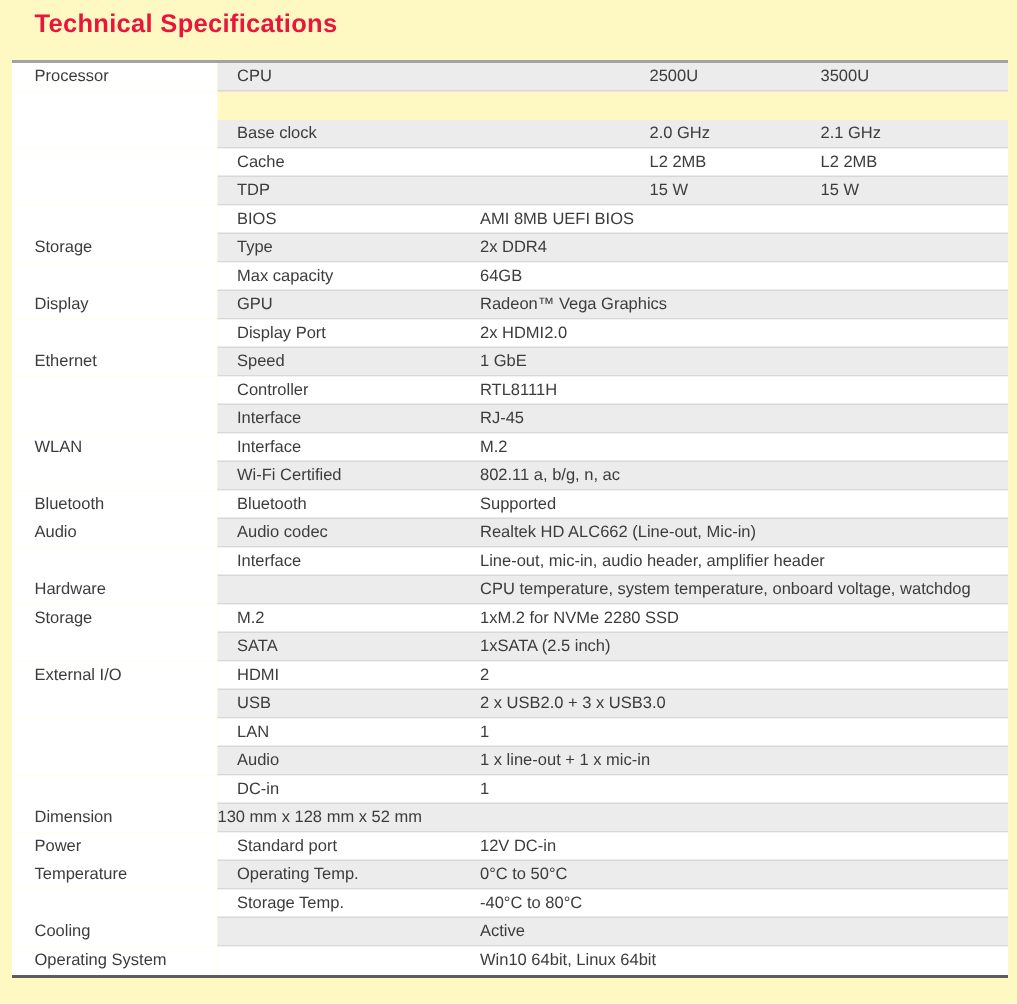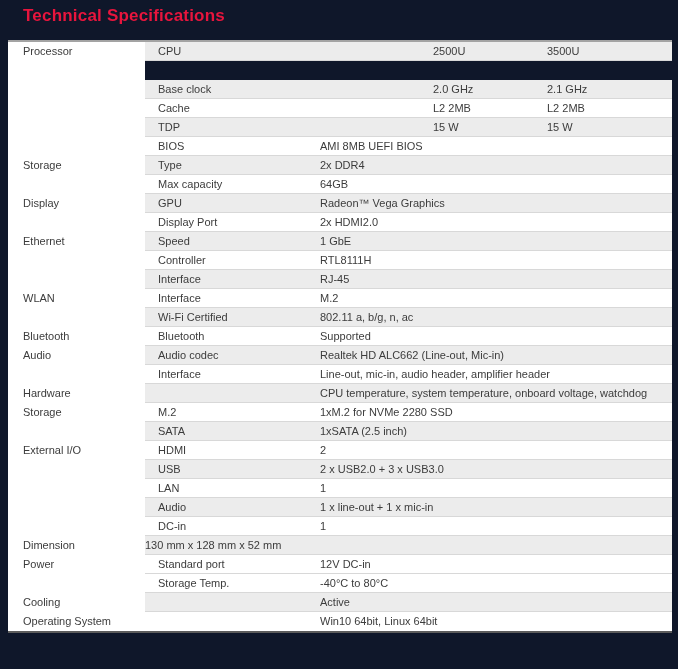--- a/index.html
+++ b/index.html
@@ -9,7 +9,7 @@
     font-family: "Liberation Sans", sans-serif;
     overflow: hidden;
   }
-  .page { position: relative; width: 678px; height: 669px; background: #0f172a; }
+  .page { position: relative; width: 678px; height: 669px; background: #fef9c3; }
 
   .title {
     position: absolute;

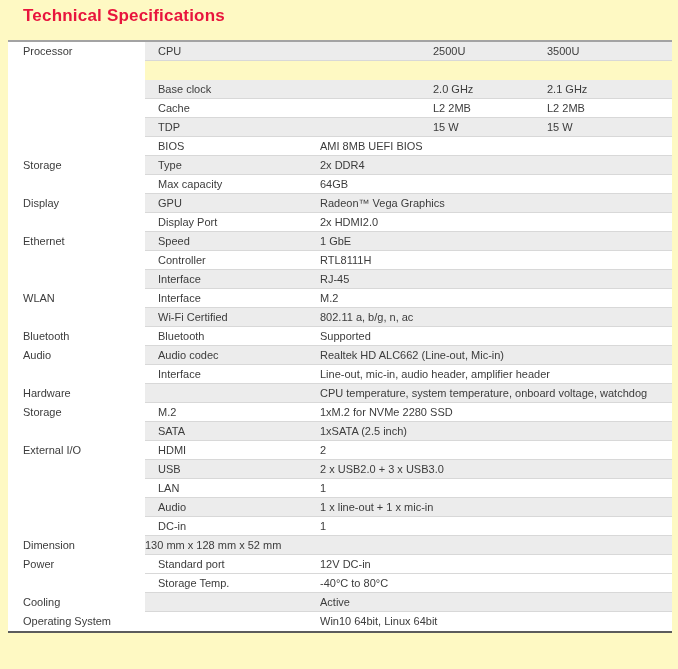--- a/index.html
+++ b/index.html
@@ -260,6 +260,13 @@
           <div class="cell val span">12V DC-in</div>
         </div>
       </div>
+      <div class="row shaded">
+        <div class="cell cat">Temperature</div>
+        <div class="band">
+          <div class="cell label">Operating Temp.</div>
+          <div class="cell val span">0°C to 50°C</div>
+        </div>
+      </div>
       <div class="row">
         <div class="cell cat"></div>
         <div class="band">

